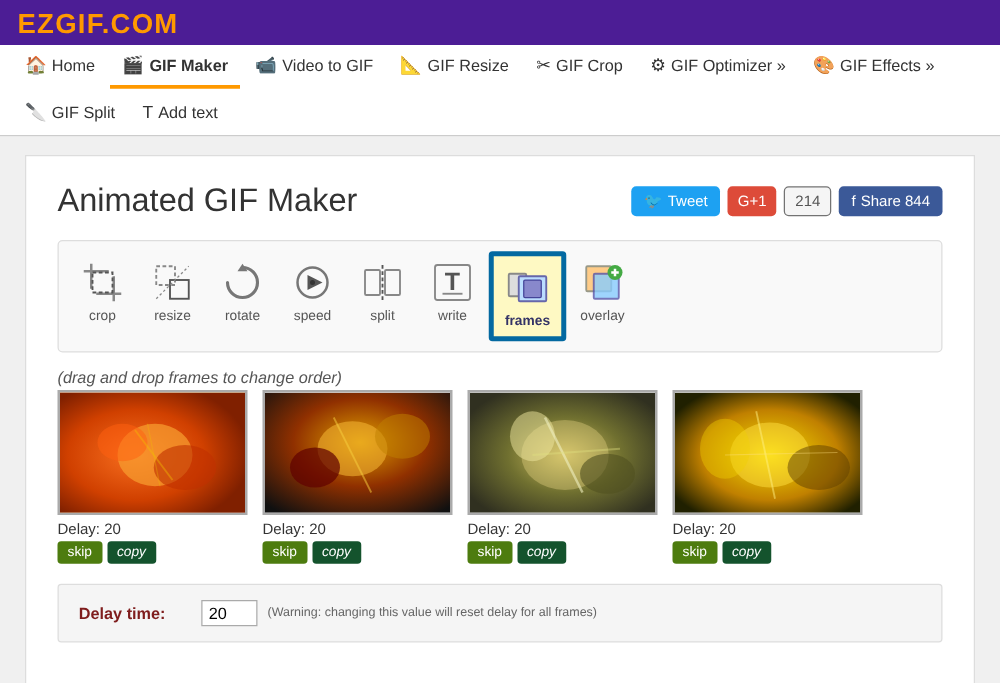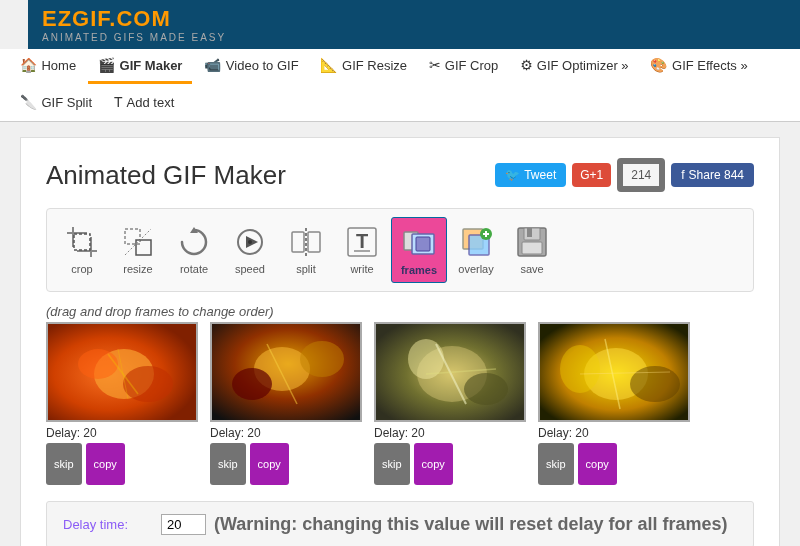--- a/index.html
+++ b/index.html
@@ -6,7 +6,7 @@
     body { font-family: Arial, sans-serif; font-size: 13px; background: #f0f0f0; color: #333; }
 
     
-    #header { background: #0c4a6e; padding: 8px 14px 6px; margin-left: 28px; }
+    #header { background: #4c1d95; padding: 8px 14px 6px; }
     #logo-text { color: #fff; font-size: 22px; font-weight: 900; letter-spacing: 1px; line-height: 1; }
     #logo-text span { color: #f90; }
     #logo-sub { color: #aaa; font-size: 10px; letter-spacing: 2px; text-transform: uppercase; margin-top: 2px; }

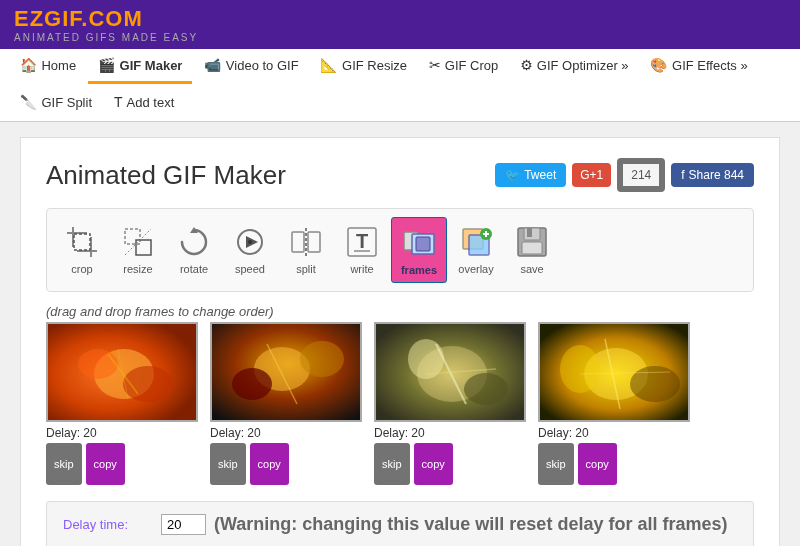--- a/index.html
+++ b/index.html
@@ -65,7 +65,6 @@
     <div id="logo-text">
       <span>EZGIF</span><span style="color:#f90;">.COM</span>
     </div>
-    <div id="logo-sub">ANIMATED GIFS MADE EASY</div>
   </div>
 </div>
 

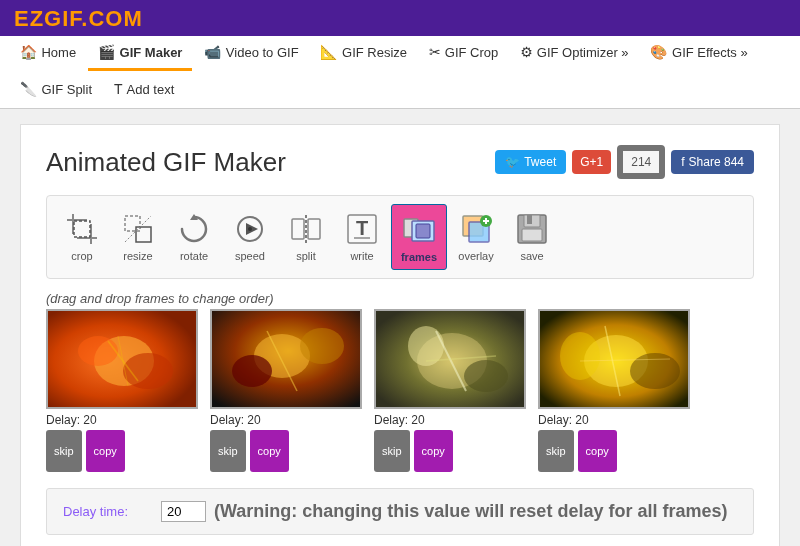--- a/index.html
+++ b/index.html
@@ -26,7 +26,7 @@
     .social-buttons { display: flex; gap: 6px; align-items: center; }
     .btn-tweet { background: #1da1f2; color: #fff; border: none; border-radius: 4px; padding: 5px 10px; font-size: 12px; cursor: pointer; display: flex; align-items: center; gap: 4px; }
     .btn-gplus { background: #dd4b39; color: #fff; border: none; border-radius: 4px; padding: 5px 8px; font-size: 12px; cursor: pointer; display: flex; align-items: flex-start; gap: 4px; }
-    .btn-gplus-count { background: #f5f5f5; border: 6px solid #737373; border-radius: 4px; padding: 4px 8px; font-size: 12px; color: #555; }
+    .btn-gplus-count { background: #f5f5f5; border: 1px solid #737373; border-radius: 4px; padding: 4px 8px; font-size: 12px; color: #555; }
     .btn-share { background: #3b5998; color: #fff; border: none; border-radius: 4px; padding: 5px 10px; font-size: 12px; cursor: pointer; display: flex; align-items: center; gap: 4px; }
 
     

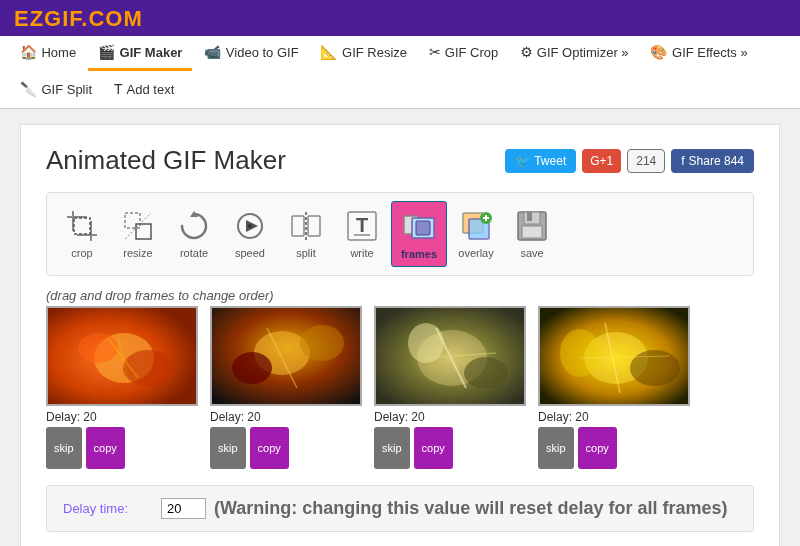--- a/index.html
+++ b/index.html
@@ -198,7 +198,7 @@
       <span class="tool-label">write</span>
     </div>
 
-    <div class="tool-item" style="background:#ec4899; border:1px solid #0369a1;">
+    <div class="tool-item" style="background:#fef9c3; border:4px solid #0369a1;">
       <div class="tool-icon">
         <svg width="36" height="36" viewBox="0 0 36 36">
             <rect x="3" y="7" width="14" height="18" rx="1" fill="#ddd" stroke="#888" stroke-width="1.5"></rect>

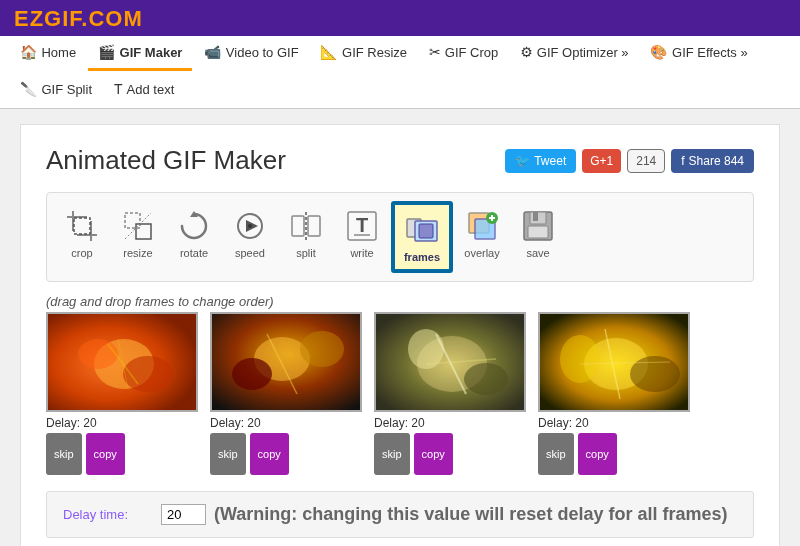--- a/index.html
+++ b/index.html
@@ -222,17 +222,6 @@
       <span class="tool-label">overlay</span>
     </div>
 
-    <div class="tool-item">
-      <div class="tool-icon">
-        <svg width="36" height="36" viewBox="0 0 36 36">
-            <rect x="4" y="4" width="28" height="28" rx="2" fill="#aaa" stroke="#777" stroke-width="1.5"></rect>
-            <rect x="10" y="4" width="16" height="12" rx="1" fill="#ccc" stroke="#888" stroke-width="1"></rect>
-            <rect x="13" y="4" width="5" height="9" fill="#888"></rect>
-            <rect x="8" y="18" width="20" height="12" rx="1" fill="#ddd" stroke="#888" stroke-width="1"></rect>
-          </svg>
-      </div>
-      <span class="tool-label">save</span>
-    </div>
   </div>
 
   <p class="drag-hint">(drag and drop frames to change order)</p>

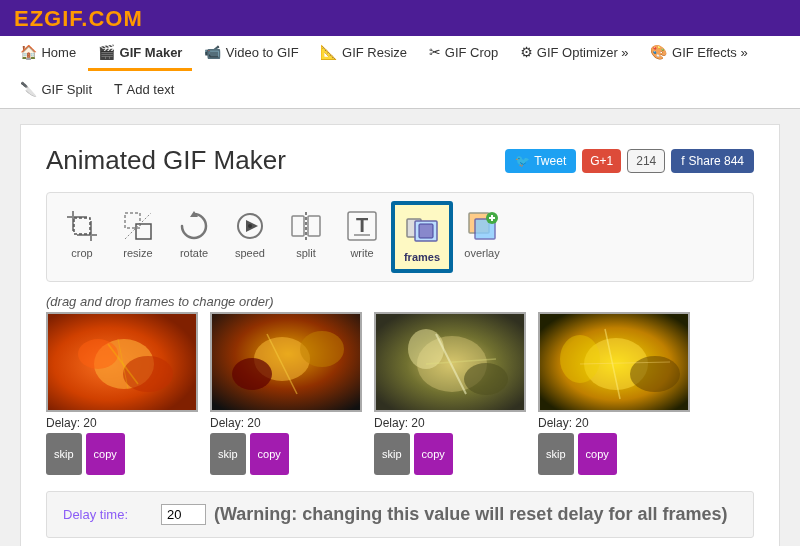--- a/index.html
+++ b/index.html
@@ -46,7 +46,7 @@
     .frame1 { background: linear-gradient(135deg, #e85500 0%, #f8a020 50%, #b03000 100%); }
     .frame-delay { font-size: 12px; margin: 4px 0 3px; color: #333; }
     .frame-btns { display: flex; gap: 4px; }
-    .btn-skip { background: #737373; color: #fff; border: none; border-radius: 3px; padding: 15px 8px; font-size: 11px; cursor: pointer; }
+    .btn-skip { background: #4d7c0f; color: #fff; border: none; border-radius: 3px; padding: 3px 8px; font-size: 11px; cursor: pointer; }
     .btn-copy { background: #a21caf; color: #fff; border: none; border-radius: 3px; padding: 3px 8px; font-size: 11px; cursor: pointer; }
 
     

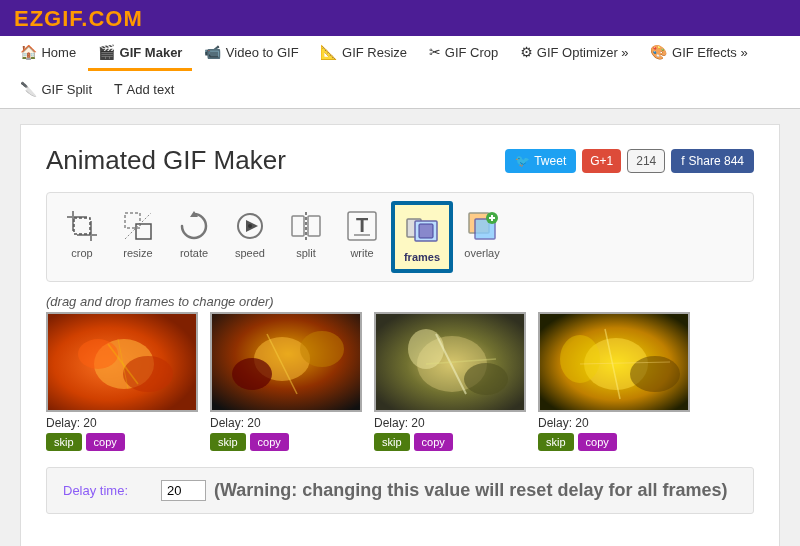--- a/index.html
+++ b/index.html
@@ -47,7 +47,7 @@
     .frame-delay { font-size: 12px; margin: 4px 0 3px; color: #333; }
     .frame-btns { display: flex; gap: 4px; }
     .btn-skip { background: #4d7c0f; color: #fff; border: none; border-radius: 3px; padding: 3px 8px; font-size: 11px; cursor: pointer; }
-    .btn-copy { background: #a21caf; color: #fff; border: none; border-radius: 3px; padding: 3px 8px; font-size: 11px; cursor: pointer; }
+    .btn-copy { background: #14532d; color: #fff; border: none; border-radius: 3px; padding: 3px 8px; font-size: 11px; cursor: pointer; font-style: italic; }
 
     
     .settings-box { background: #f5f5f5; border: 1px solid #ddd; border-radius: 3px; padding: 12px 16px; margin-bottom: 14px; }

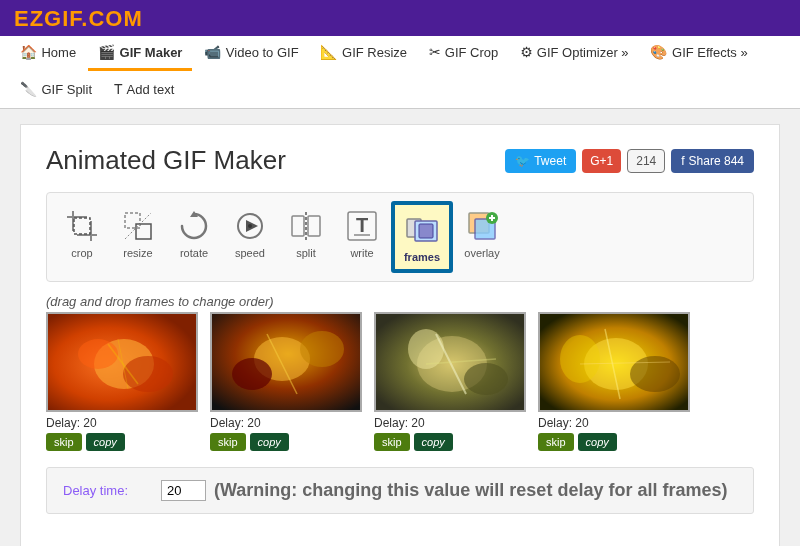--- a/index.html
+++ b/index.html
@@ -53,7 +53,7 @@
     .settings-box { background: #f5f5f5; border: 1px solid #ddd; border-radius: 3px; padding: 12px 16px; margin-bottom: 14px; }
     .settings-row { display: flex; align-items: center; gap: 8px; margin-bottom: 6px; font-size: 13px; }
     .settings-row:last-child { margin-bottom: 0; }
-    .settings-label { min-width: 90px; font-weight: normal; color: #8b5cf6; }
+    .settings-label { min-width: 90px; font-weight: bold; color: #7f1d1d; }
     .settings-input { border: 1px solid #aaa; padding: 2px 5px; width: 45px; font-size: 13px; }
     .settings-note { color: #666; font-size: 18px; font-weight: bold; }
   </style>

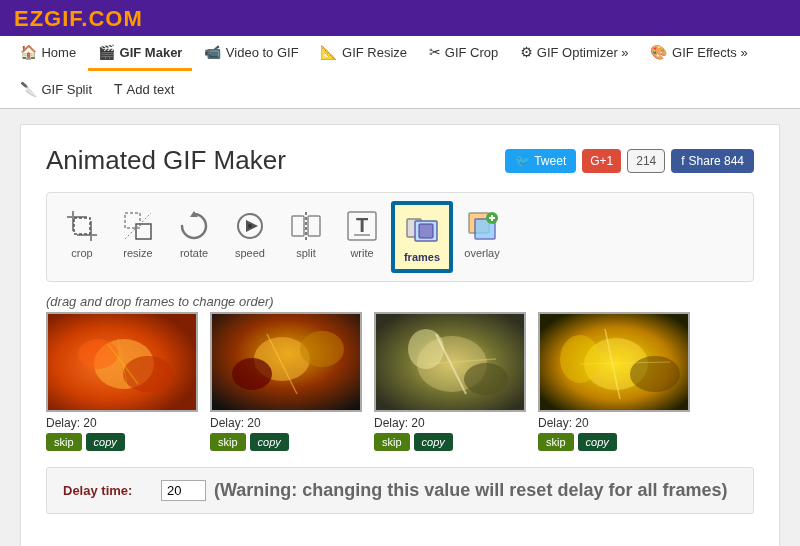--- a/index.html
+++ b/index.html
@@ -55,7 +55,7 @@
     .settings-row:last-child { margin-bottom: 0; }
     .settings-label { min-width: 90px; font-weight: bold; color: #7f1d1d; }
     .settings-input { border: 1px solid #aaa; padding: 2px 5px; width: 45px; font-size: 13px; }
-    .settings-note { color: #666; font-size: 18px; font-weight: bold; }
+    .settings-note { color: #666; font-size: 10px; }
   </style>
 </head>
 <body>

